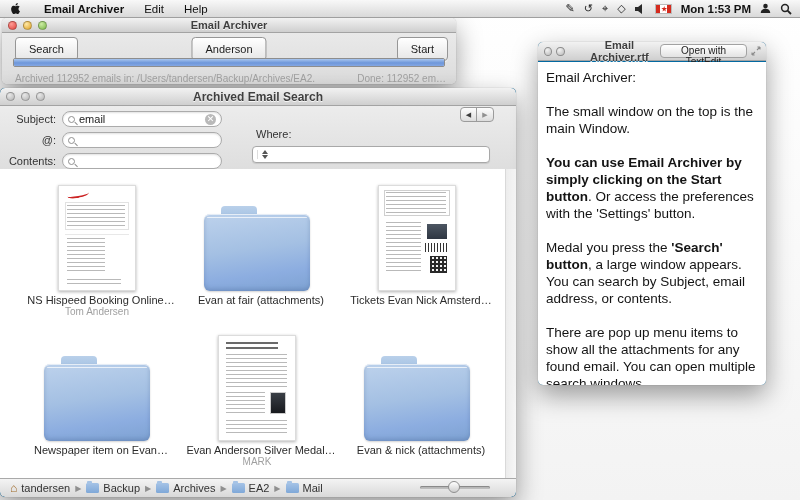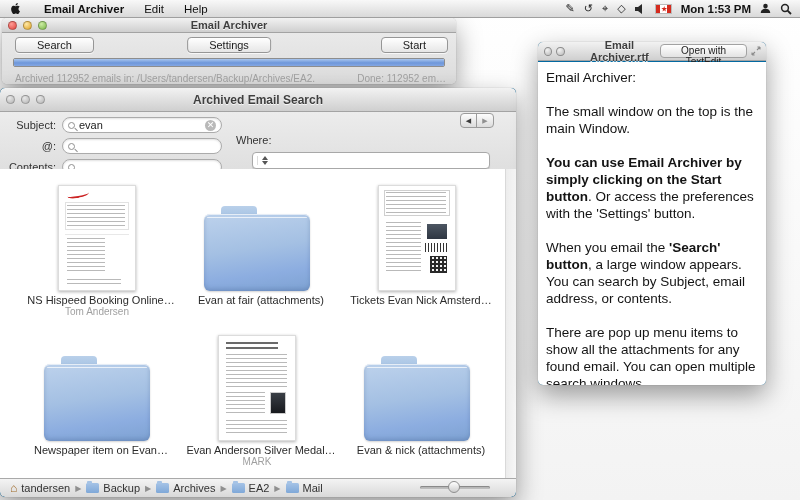--- a/index.html
+++ b/index.html
@@ -40,9 +40,9 @@
   .win1 { left:2px; top:18px; width:454px; height:66px;
     background:linear-gradient(#ededed,#dcdcdc); }
   .win1 .content { position:relative; height:50px; }
-  .mac-btn { position:absolute; height:16px; font-family:inherit; font-size:11px; color:#1c1c1c;
+  .mac-btn { position:absolute; height:24px; font-family:inherit; font-size:11px; color:#1c1c1c;
     background:linear-gradient(#ffffff,#e6e6e6); border:1px solid #969696; border-radius:4px;
-    padding:0 21px; box-shadow:0 1px 0 rgba(255,255,255,.7); }
+    padding:0 13px; box-shadow:0 1px 0 rgba(255,255,255,.7); }
   .btn-search { left:13px; top:4px; }
   .btn-settings { left:50%; transform:translateX(-50%); top:4px; }
   .btn-start { right:8px; top:4px; }

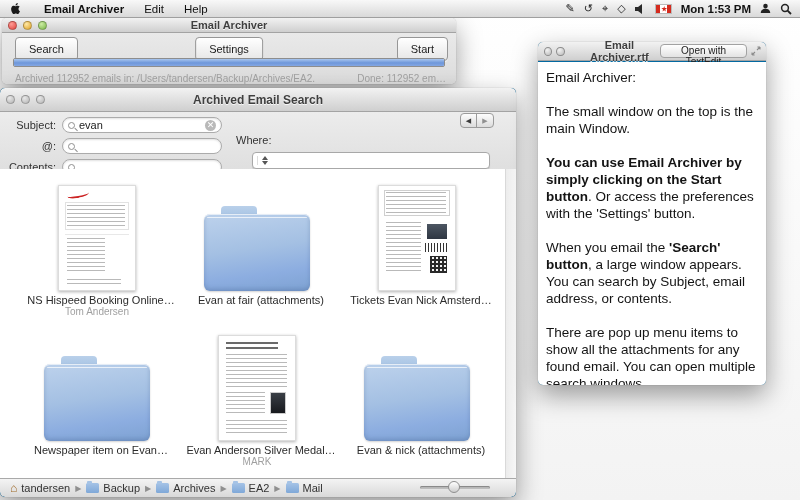--- a/index.html
+++ b/index.html
@@ -215,7 +215,7 @@
     </div>
     <div class="content">
       <button class="mac-btn btn-search">Search</button>
-      <button class="mac-btn btn-settings">Settings</button>
+      <button class="mac-btn btn-settings">Anderson</button>
       <button class="mac-btn btn-start">Start</button>
       <div class="progress">
           <div class="fill" style="width: 100%;"></div>

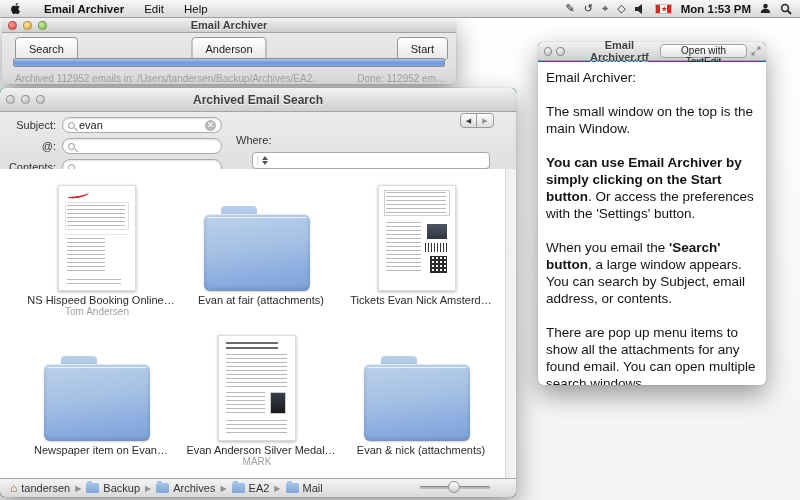--- a/index.html
+++ b/index.html
@@ -54,7 +54,7 @@
 
   
   .win2 { left:0px; top:88px; width:516px; height:409px; overflow:hidden; }
-  .win2 .titlebar { height:24px; }
+  .win2 .titlebar { height:18px; }
   .win2 .titlebar .title { font-size:12px; }
   .form-area { position:relative; height:64px;
     background:linear-gradient(#ececec,#dedede); border-bottom:1px solid #b2b2b2; }

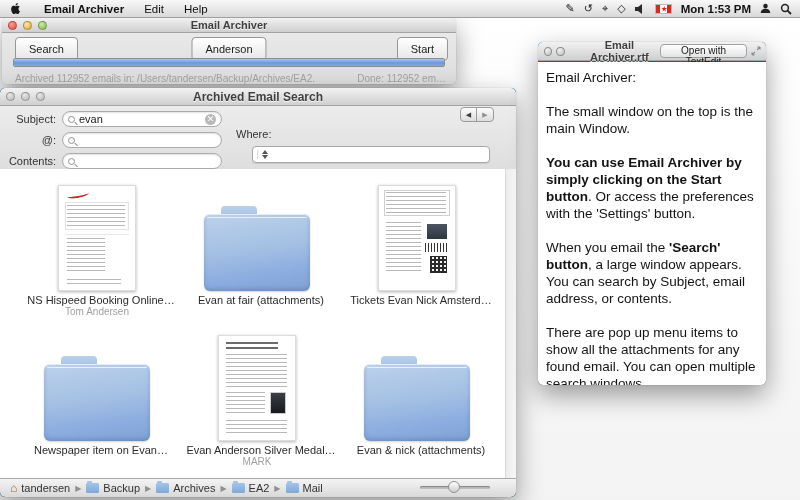--- a/index.html
+++ b/index.html
@@ -245,7 +245,7 @@
         <label>Subject:</label>
         <div class="sfield">
           <span class="mag"></span>
-          <span class="val">evan</span>
+          <span class="val">email</span>
           <span class="clear-btn">✕</span>
         </div>
       </div>

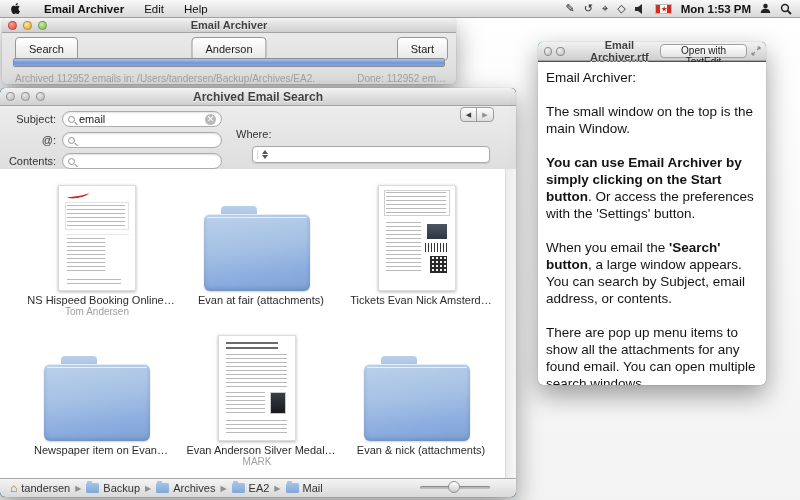--- a/index.html
+++ b/index.html
@@ -69,7 +69,7 @@
   .sfield .val { font-size:11px; color:#222; flex:1; }
   .clear-btn { width:11px; height:11px; border-radius:50%; background:#b9b9b9; color:#fff;
     font-size:9px; line-height:11px; text-align:center; flex:none; }
-  .where-label { position:absolute; left:236px; top:22px; font-size:11px; color:#333; }
+  .where-label { position:absolute; left:256px; top:22px; font-size:11px; color:#333; }
   .popup { position:absolute; left:252px; top:40px; width:238px; height:17px; background:#fff;
     border:1px solid #a8a8a8; border-radius:4px; display:flex; align-items:center;
     font-size:10px; color:#222; padding:0 4px; box-shadow:0 1px 1px rgba(0,0,0,.1); }

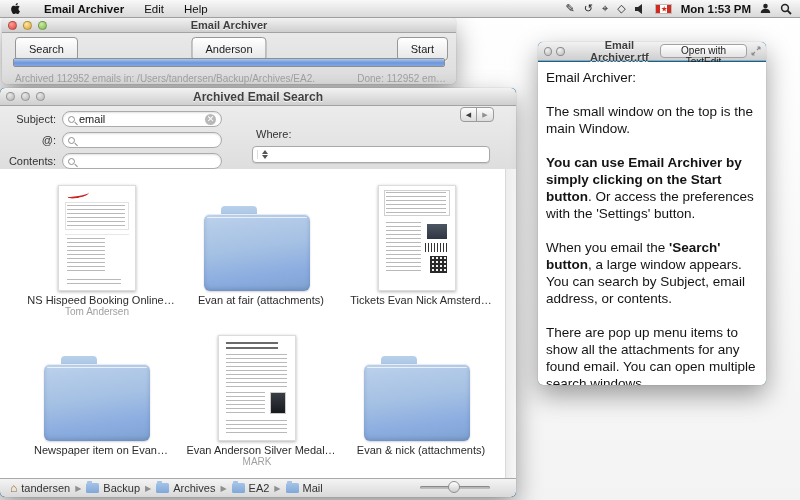--- a/index.html
+++ b/index.html
@@ -394,7 +394,7 @@
         <p><span>Email Archiver:</span></p>
         <p><span>The small window on the top is the main Window.</span></p>
         <p><span class="b">You can use Email Archiver by simply clicking on the Start button</span><span>. Or access the preferences with the 'Settings' button.</span></p>
-        <p><span>When you email the </span><span class="b">'Search' button</span><span>, a large window appears. You can search by Subject,  email address, or contents.</span></p>
+        <p><span>Medal you press the </span><span class="b">'Search' button</span><span>, a large window appears. You can search by Subject,  email address, or contents.</span></p>
         <p><span>There are pop up menu items to show all the attachments for any found email. You can open multiple search windows.</span></p>
       </div>
   </div>

